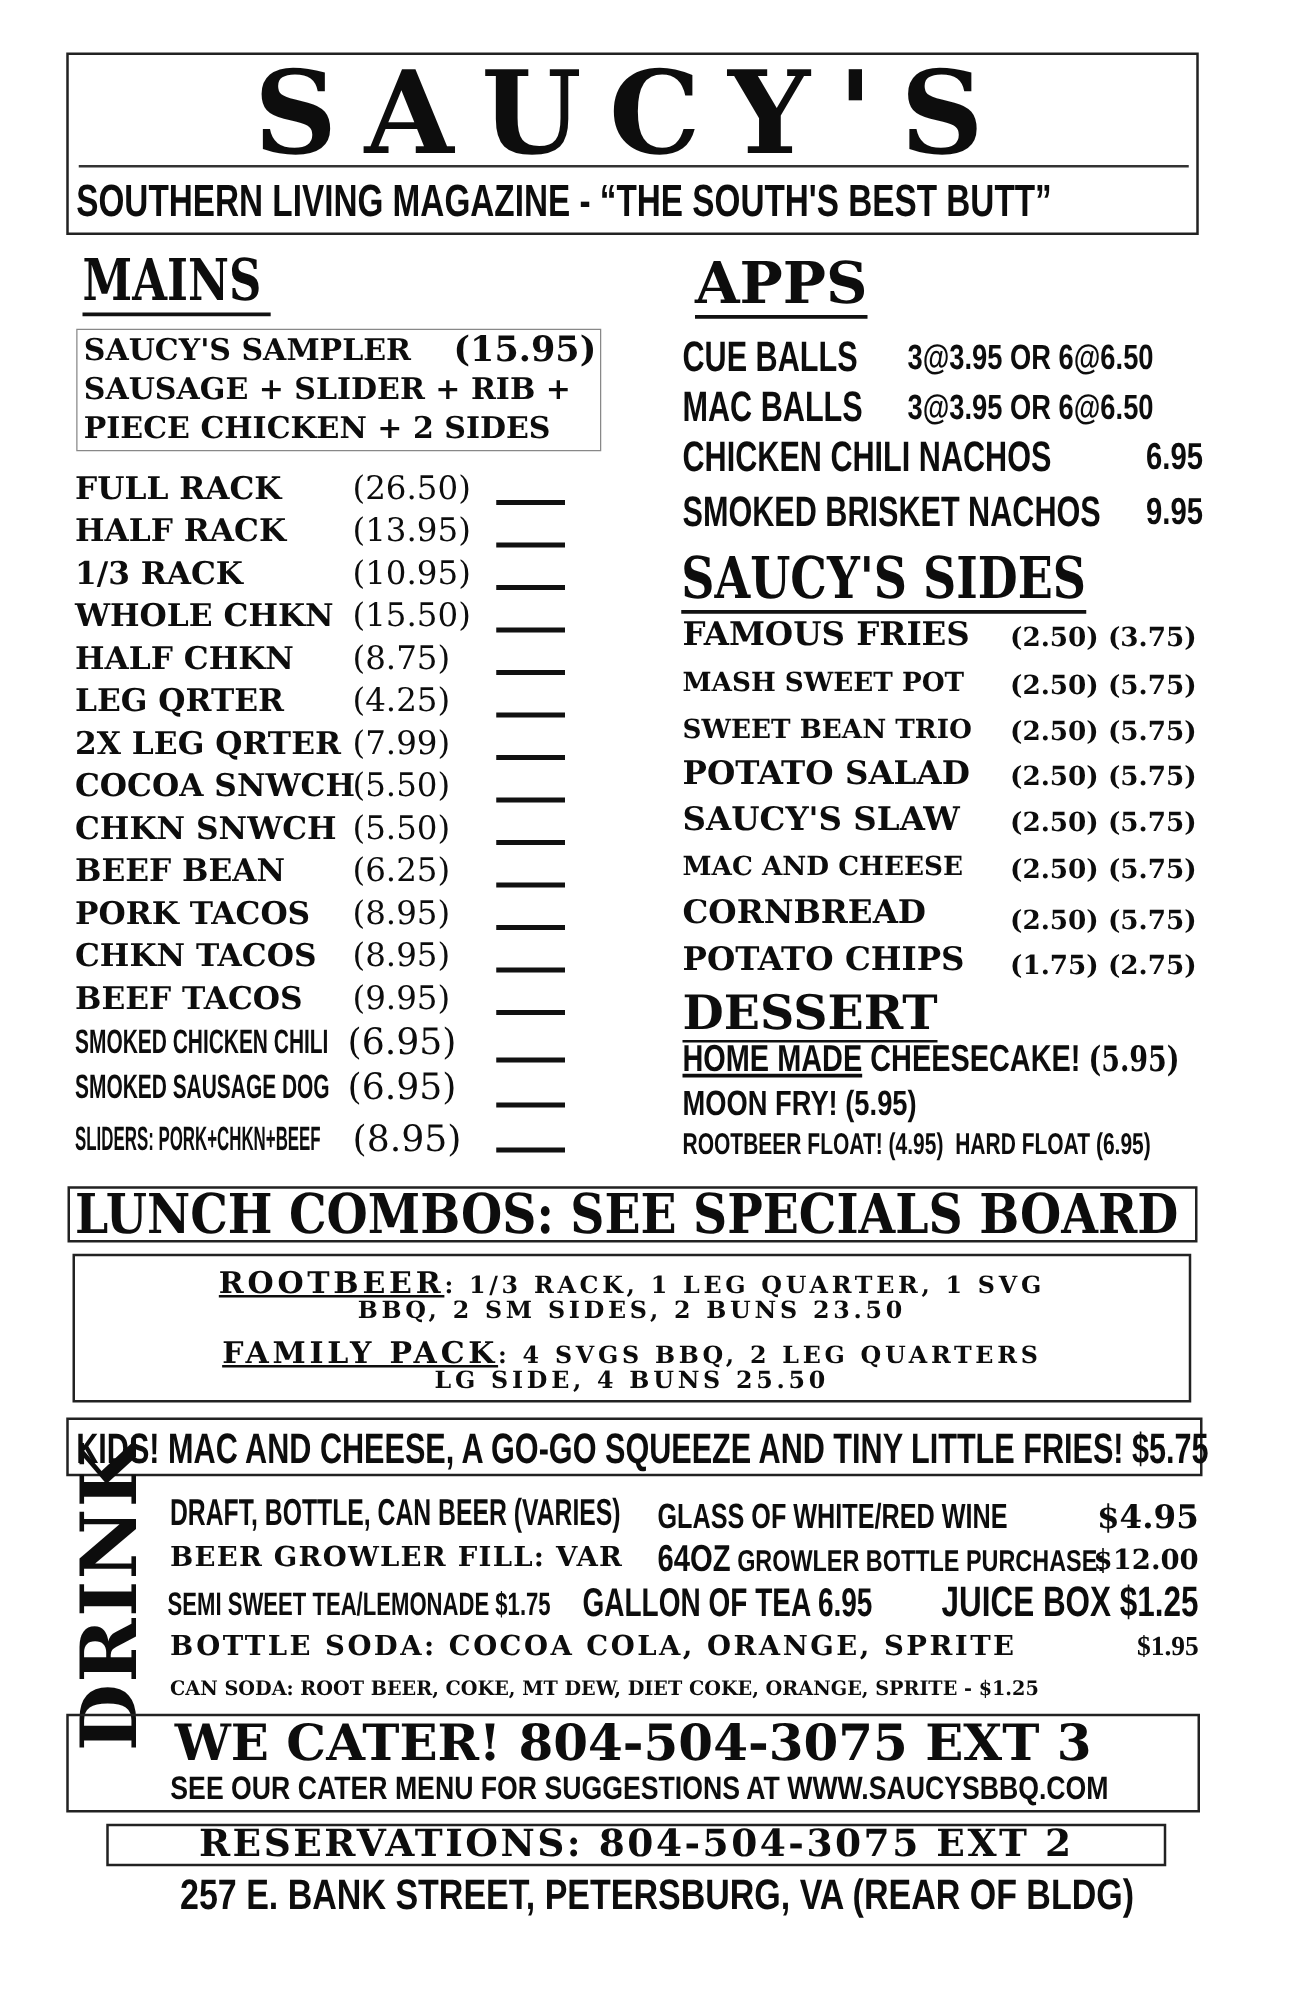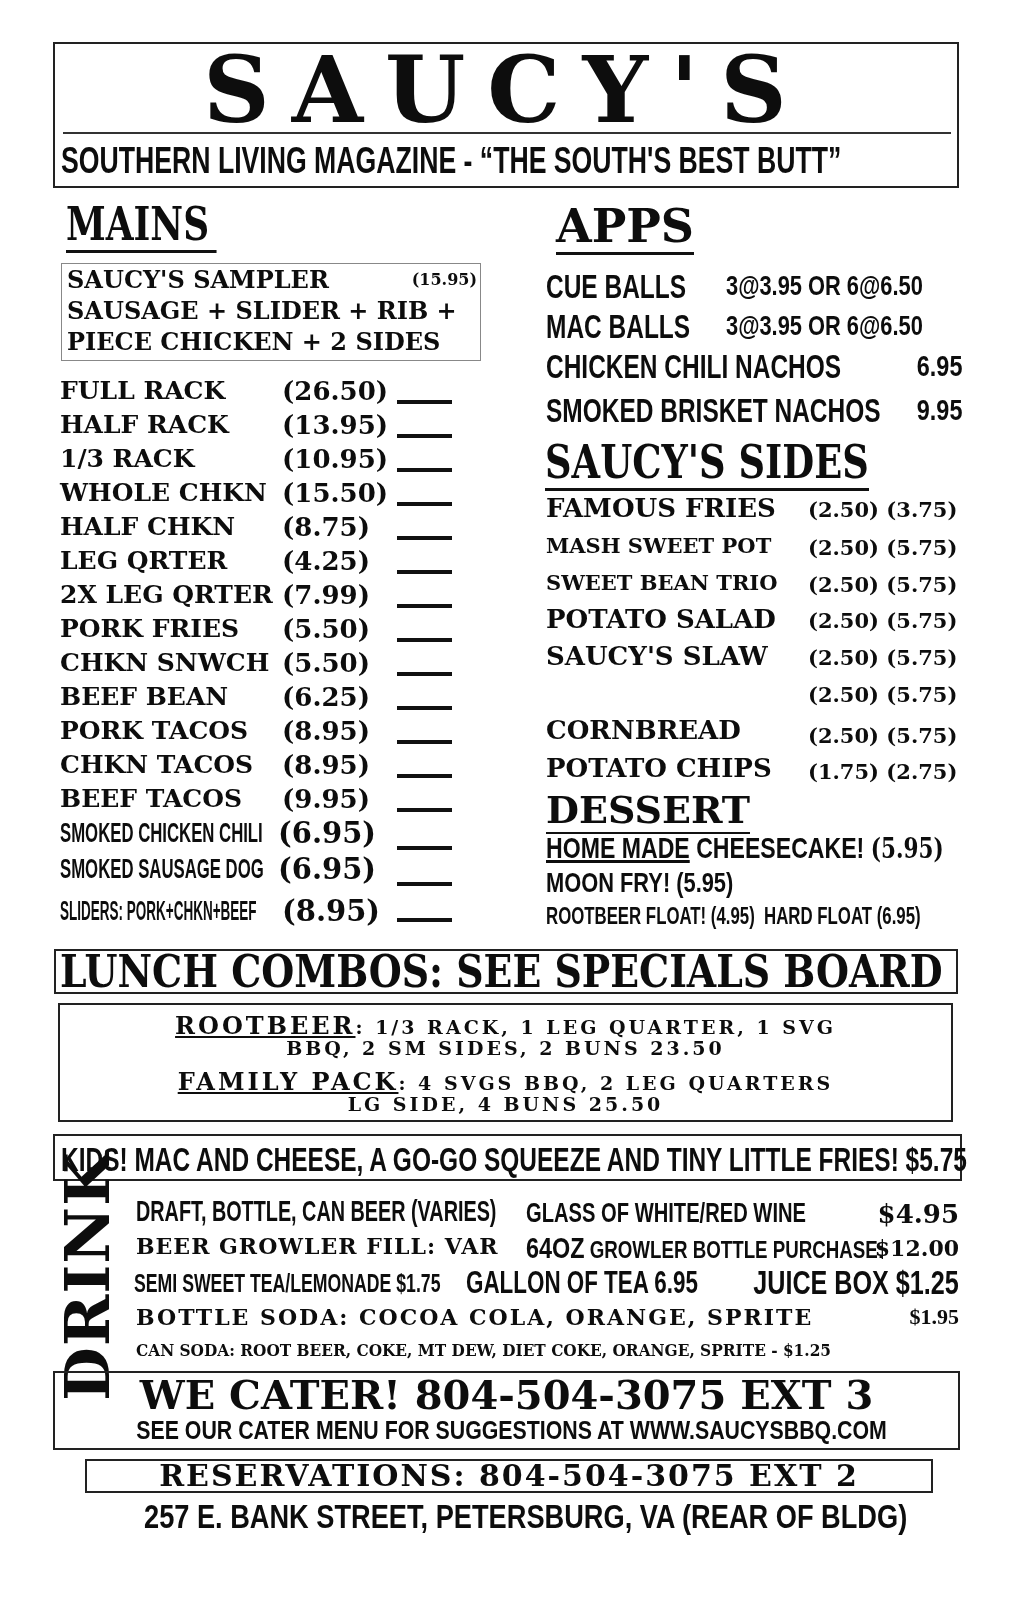--- a/index.html
+++ b/index.html
@@ -82,7 +82,7 @@
 <div id="sampler" class="abs">
   <div class="samp-line" style="top:1px;width:410px;">
     <span>SAUCY'S SAMPLER</span>
-    <span style="position:absolute;right:0;font-size:16px;">(15.95)</span>
+    <span style="position:absolute;right:0;font-size:28px;">(15.95)</span>
   </div>
   <div class="samp-line" style="top:32px;">SAUSAGE + SLIDER + RIB +</div>
   <div class="samp-line" style="top:63px;">PIECE CHICKEN + 2 SIDES</div>

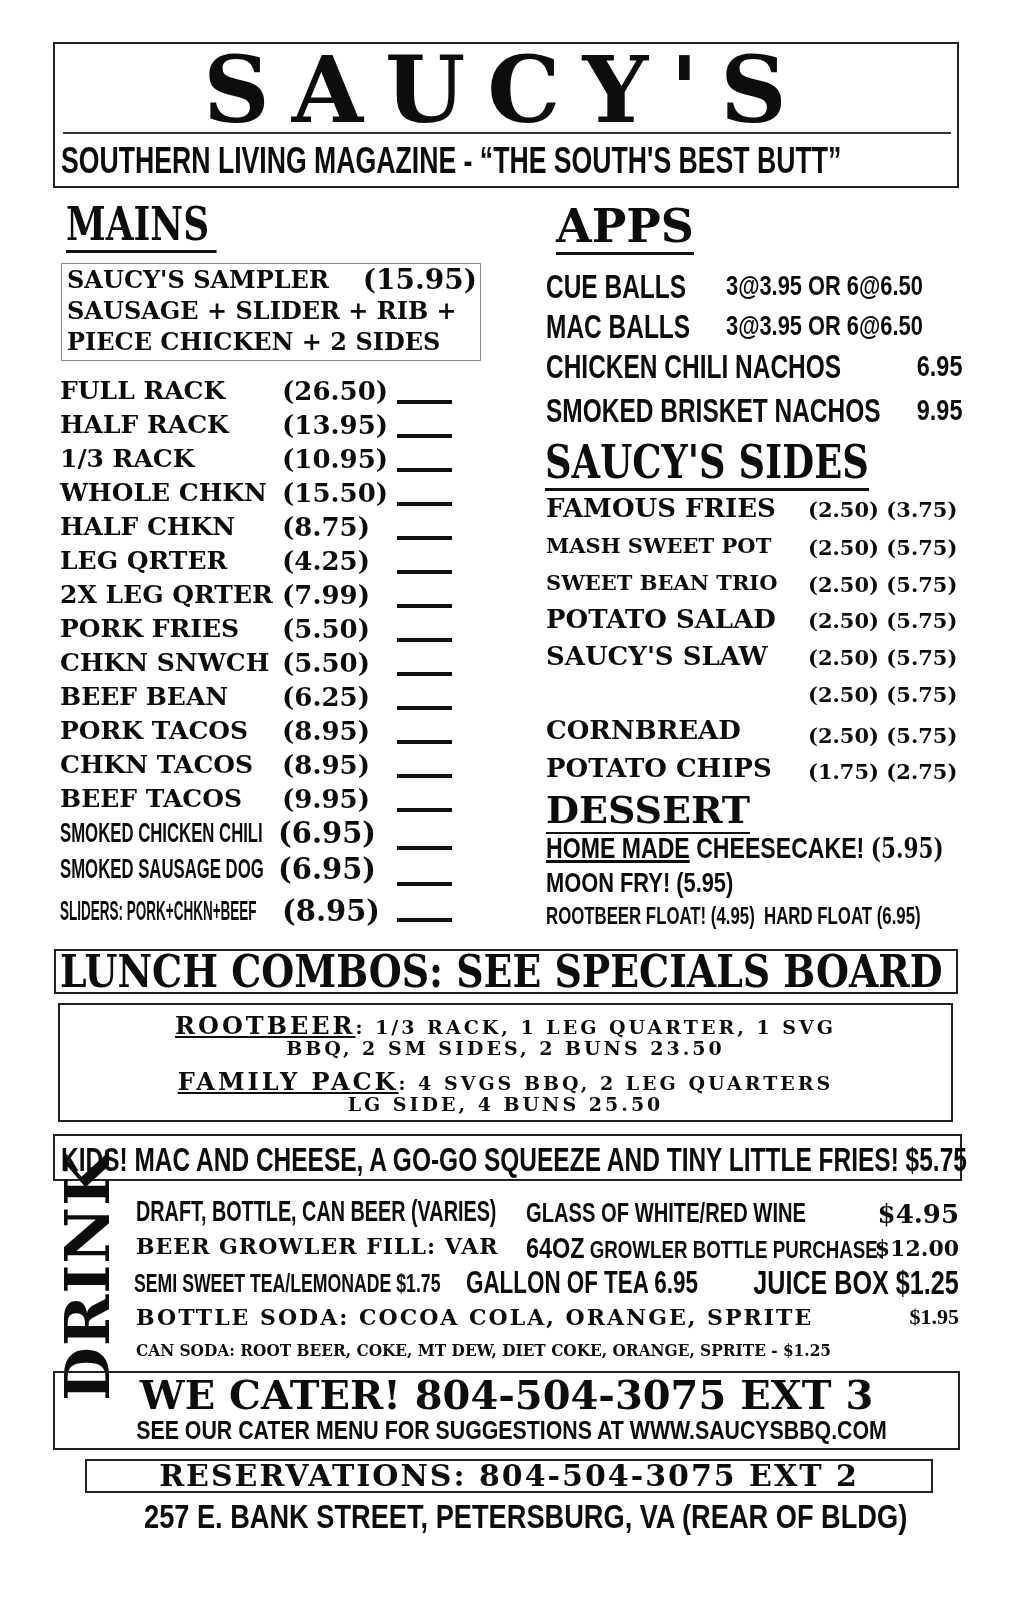--- a/index.html
+++ b/index.html
@@ -27,7 +27,7 @@
   .mrow{position:absolute;left:60px;height:34px;width:400px;}
   .mname{position:absolute;left:0;top:0;white-space:nowrap;font-size:25px;line-height:34px;font-weight:900;}
   .mname.cnd{font-family:"Liberation Sans",sans-serif;transform:scaleX(0.62);transform-origin:left center;font-size:27px;}
-  .mprice{position:absolute;left:222px;top:0;font-size:26px;line-height:34px;font-weight:700;white-space:nowrap;}
+  .mprice{position:absolute;left:222px;top:0;font-size:26px;line-height:34px;font-weight:400;white-space:nowrap;}
   .mblank{position:absolute;left:337px;top:26px;width:55px;height:4px;background:#111;}
 
   

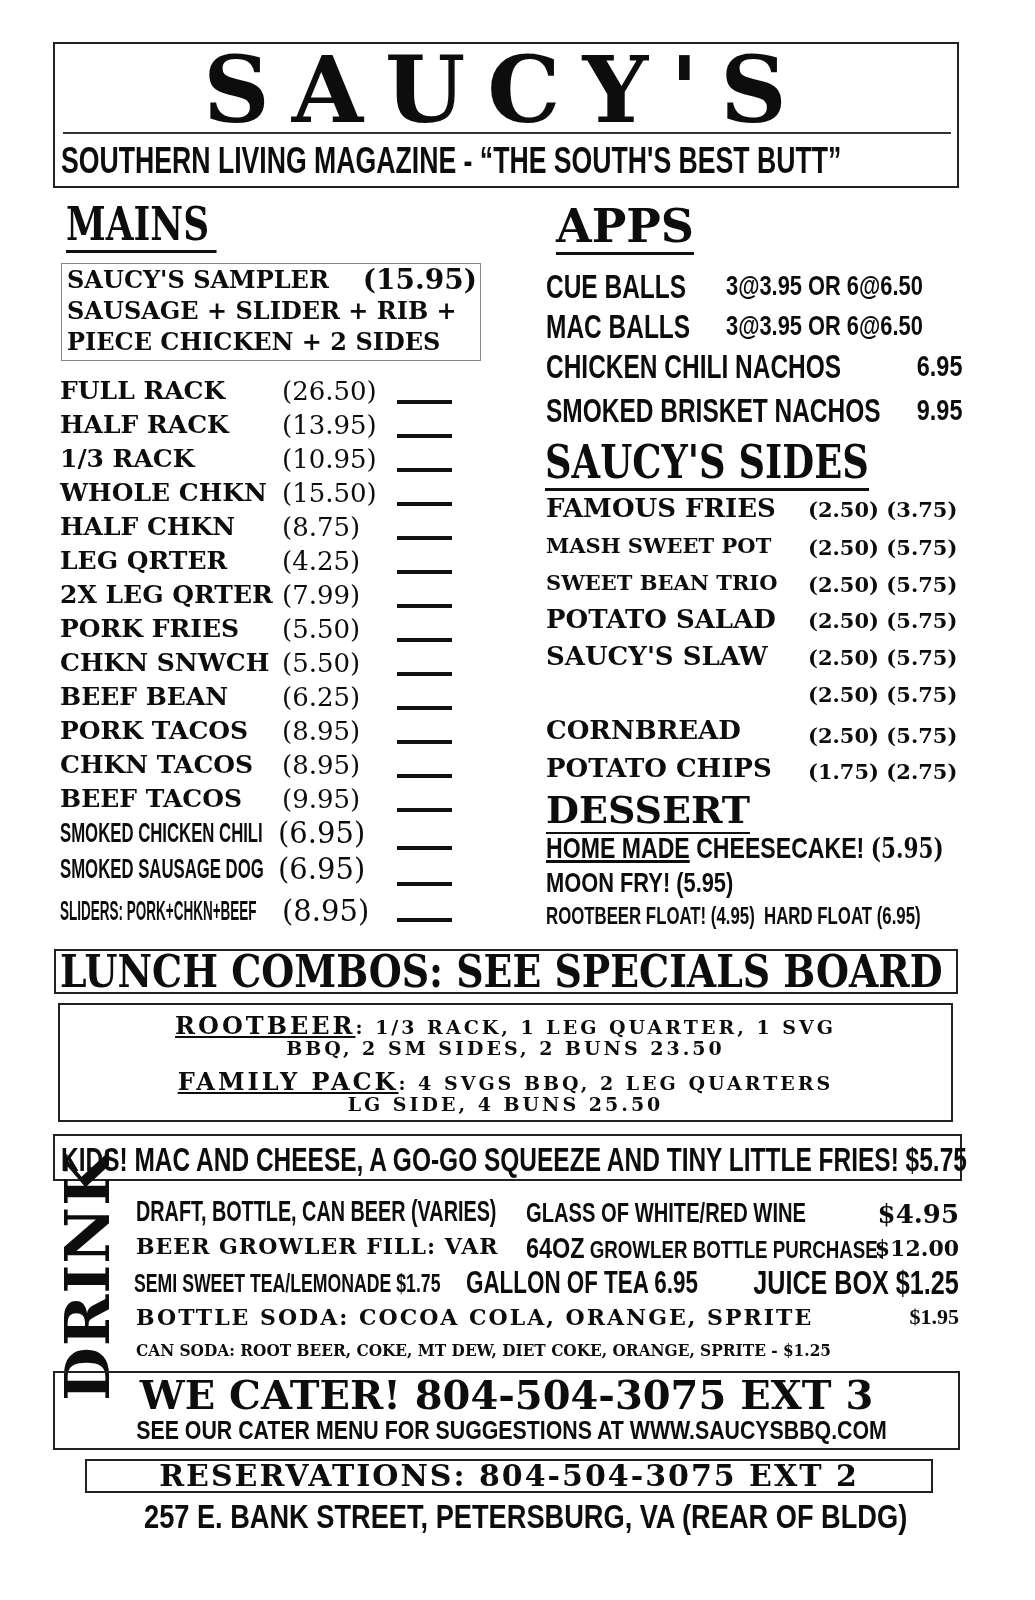--- a/index.html
+++ b/index.html
@@ -124,7 +124,7 @@
     <span class="mblank"></span>
   </div>
 <div class="mrow" style="top:612px">
-    <span class="mname">PORK FRIES</span>
+    <span class="mname">COCOA SNWCH</span>
     <span class="mprice">(5.50)</span>
     <span class="mblank"></span>
   </div>

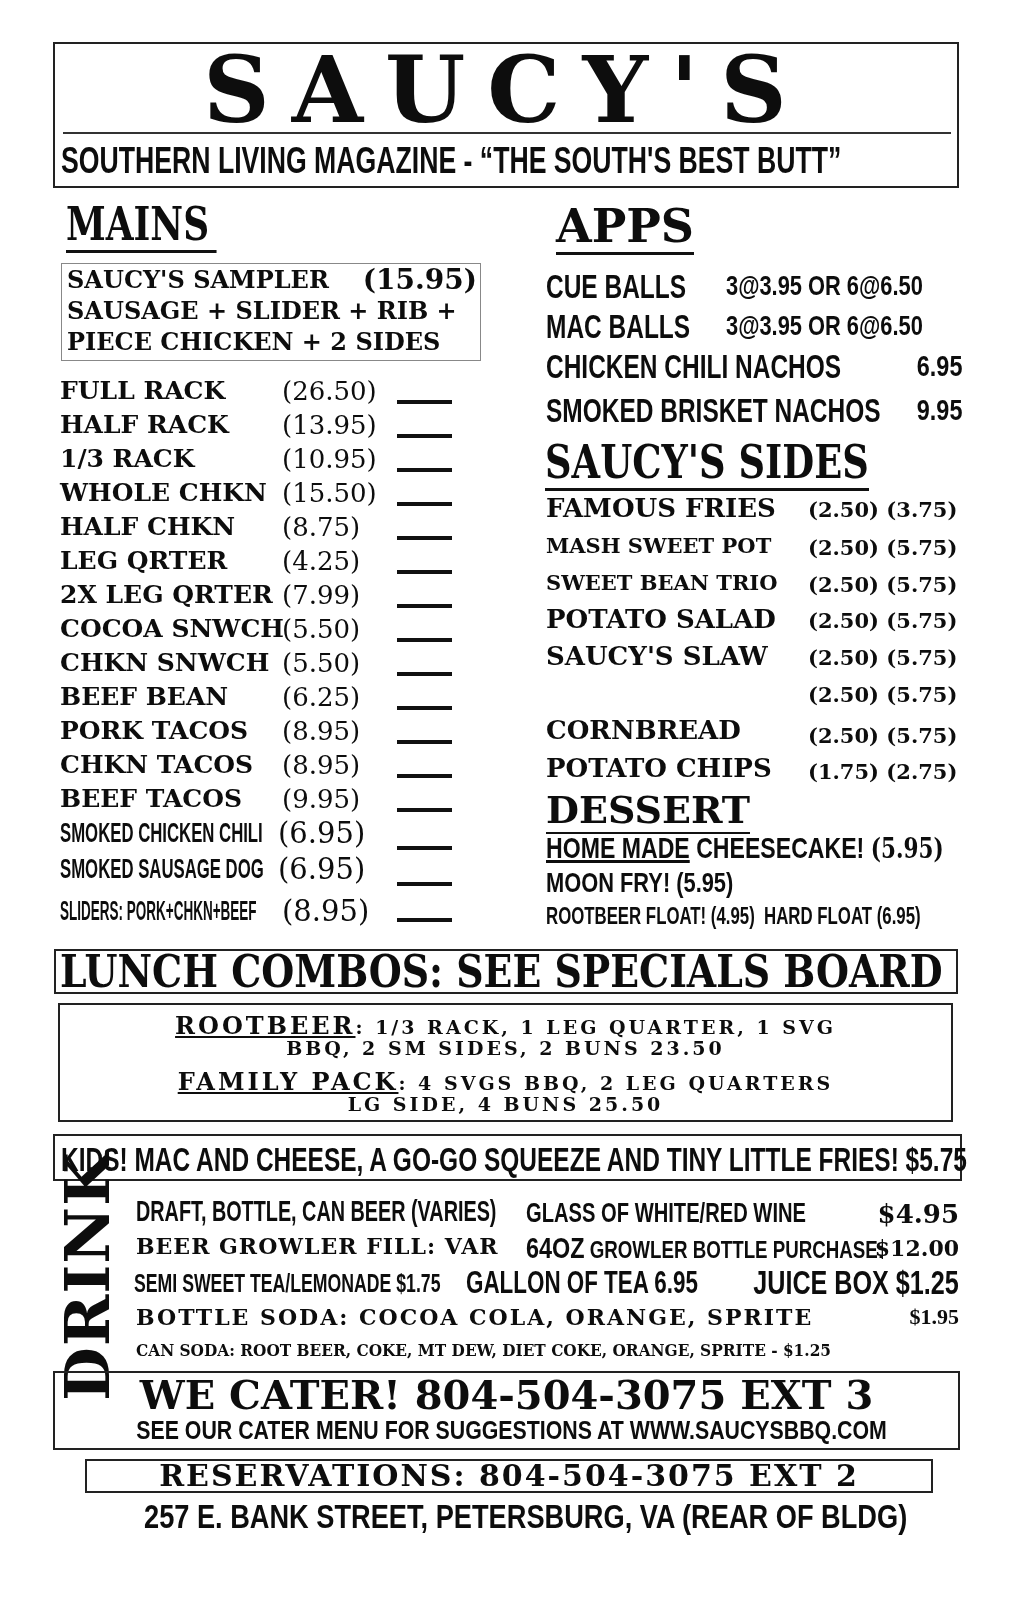--- a/index.html
+++ b/index.html
@@ -209,6 +209,7 @@
     <span class="sprice"><span>(2.50)</span> <span>(5.75)</span></span>
   </div>
 <div class="srow" style="top:675px">
+    <span class="sname sm">MAC AND CHEESE</span>
     <span class="sprice"><span>(2.50)</span> <span>(5.75)</span></span>
   </div>
 <div class="srow" style="top:712px">

